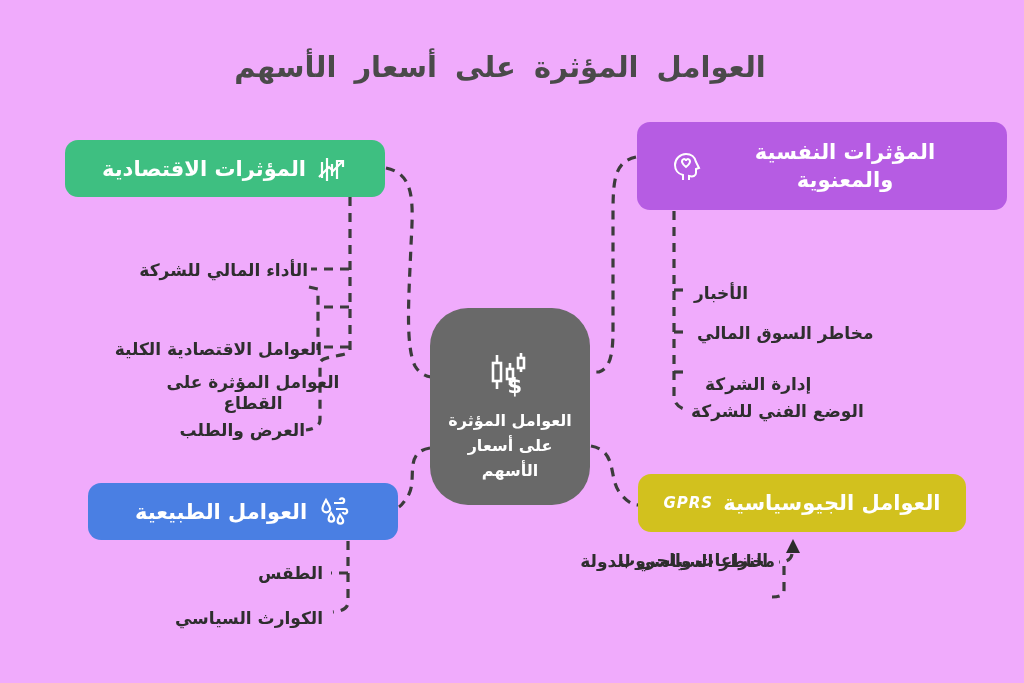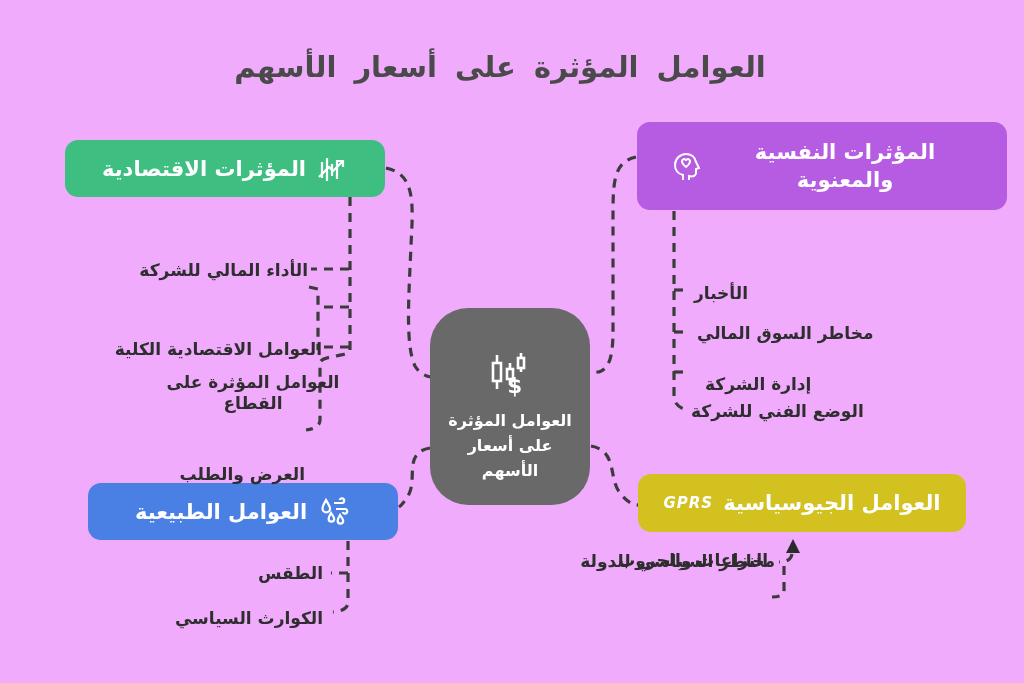--- a/index.html
+++ b/index.html
@@ -127,7 +127,7 @@
   <div class="leaf" style="right:716px;top:270px;">الأداء المالي للشركة</div>
   <div class="leaf" style="right:702px;top:349px;">العوامل الاقتصادية الكلية</div>
   <div class="leaf wrap" style="right:662px;top:393px;width:218px;">العوامل المؤثرة على القطاع</div>
-  <div class="leaf" style="right:719px;top:430px;margin-top:44px;">العرض والطلب</div>
+  <div class="leaf" style="right:719px;top:430px;">العرض والطلب</div>
 
   <div class="leaf" style="left:694px;top:293px;">الأخبار</div>
   <div class="leaf" style="left:697px;top:333px;">مخاطر السوق المالي</div>

